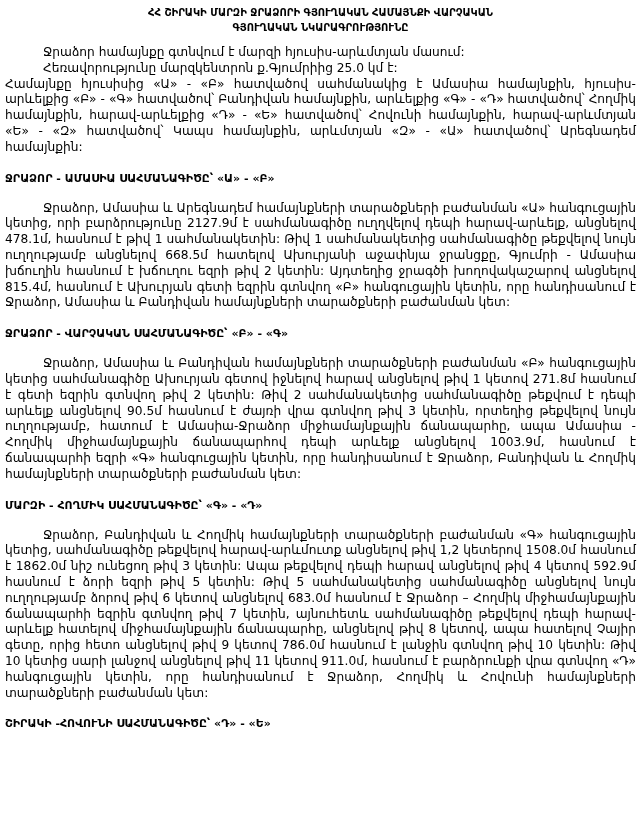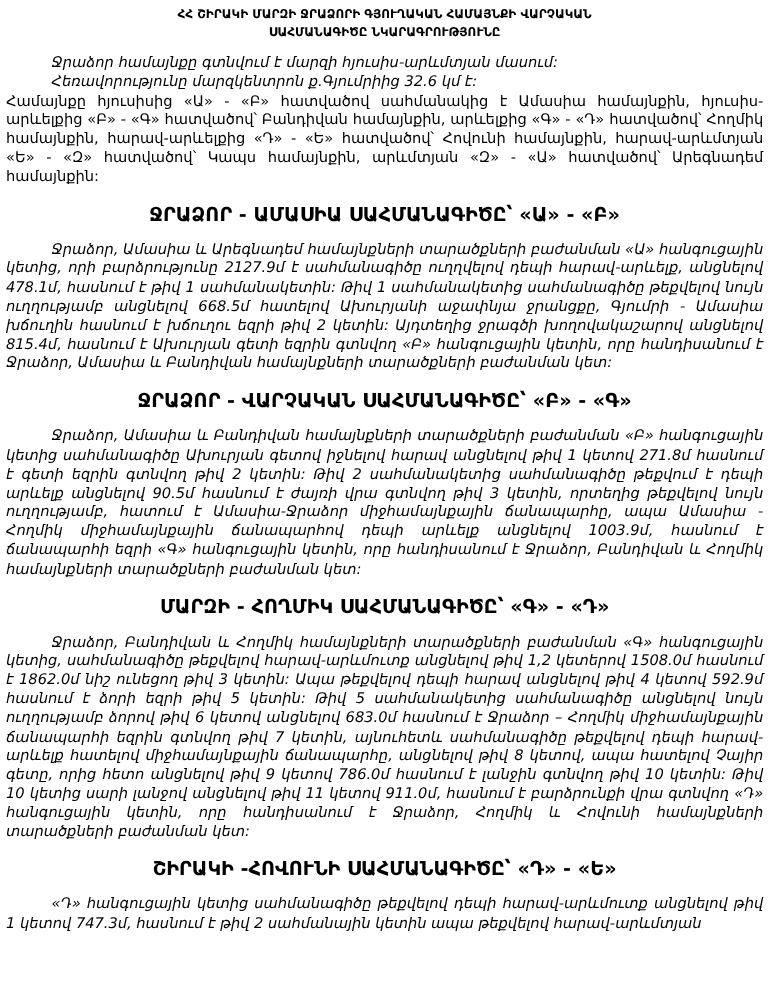--- a/index.html
+++ b/index.html
@@ -49,7 +49,7 @@
 
   <div class="doc-title">
     <span>ՀՀ ՇԻՐԱԿԻ ՄԱՐԶԻ ՋՐԱՁՈՐԻ  ԳՅՈՒՂԱԿԱՆ ՀԱՄԱՅՆՔԻ ՎԱՐՉԱԿԱՆ</span><br>
-    <span>ՍԱՀՄԱՆԱԳԻԾԸ ՆԿԱՐԱԳՐՈՒԹՅՈՒՆԸ</span>
+    <span>ԳՅՈՒՂԱԿԱՆ ՆԿԱՐԱԳՐՈՒԹՅՈՒՆԸ</span>
   </div>
 
   <p class="body-par indent">Ջրաձոր համայնքը գտնվում է մարզի հյուսիս-արևմտյան մասում:</p>

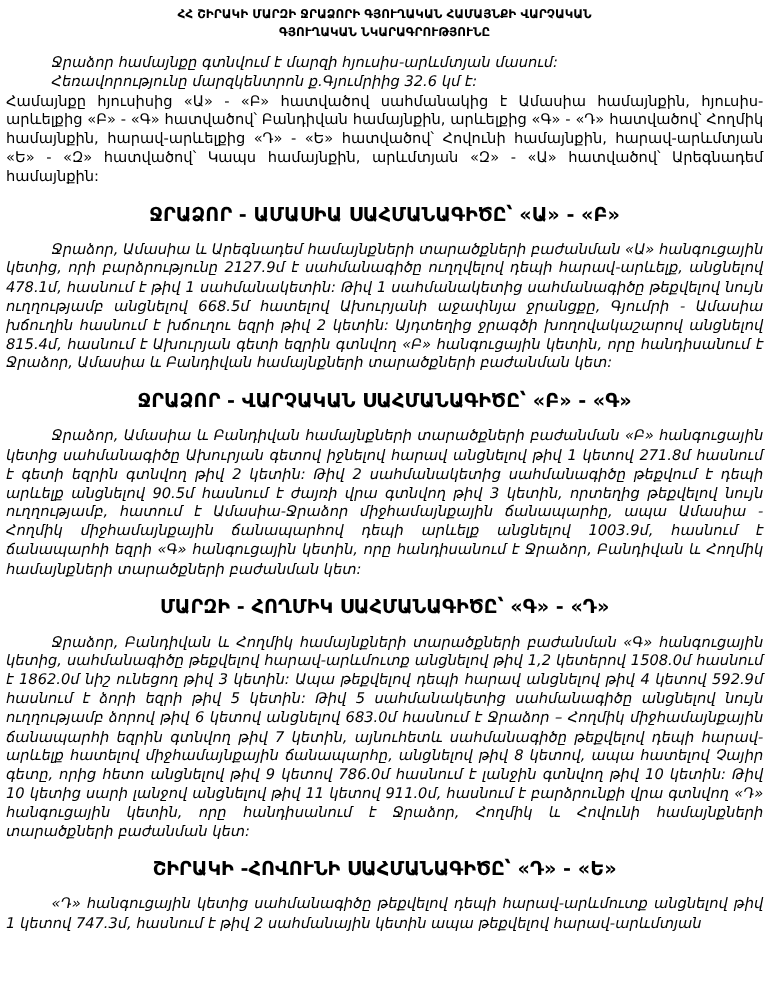--- a/index.html
+++ b/index.html
@@ -32,7 +32,6 @@
   }
   p.indent {
     text-indent: 38px;
-    font-style: italic;
   }
   .sec-heading {
     font-weight: bold;

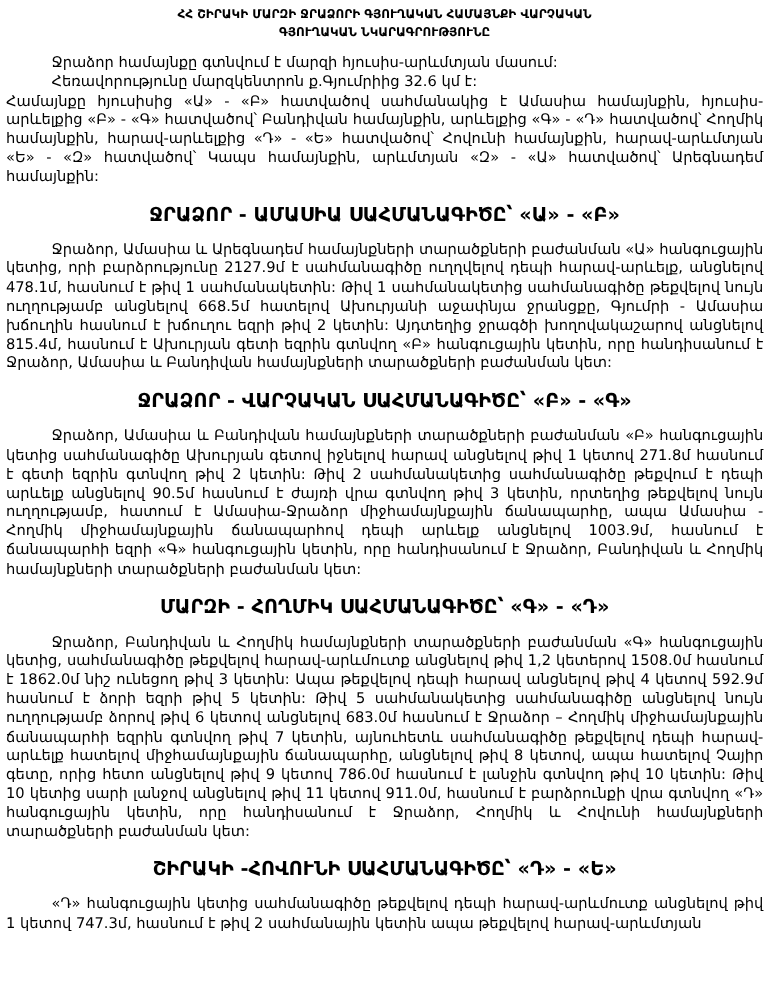--- a/index.html
+++ b/index.html
@@ -52,7 +52,7 @@
   </div>
 
   <p class="body-par indent">Ջրաձոր համայնքը գտնվում է մարզի հյուսիս-արևմտյան մասում:</p>
-  <p class="body-par indent">Հեռավորությունը մարզկենտրոն ք.Գյումրիից 32.6 կմ է:</p>
+  <p class="body-par indent">Հեռավորությունը մարզկենտրոն ք.Գյումրիից 25.0 կմ է:</p>
   <p class="body-par">Համայնքը հյուսիսից «Ա» - «Բ» հատվածով սահմանակից է Ամասիա համայնքին, հյուսիս-արևելքից «Բ» - «Գ» հատվածով՝ Բանդիվան համայնքին, արևելքից «Գ» - «Դ» հատվածով՝ Հողմիկ համայնքին, հարավ-արևելքից «Դ» - «Ե» հատվածով՝ Հովունի համայնքին, հարավ-արևմտյան «Ե» - «Զ» հատվածով՝ Կապս համայնքին, արևմտյան «Զ» - «Ա» հատվածով՝ Արեգնադեմ համայնքին:</p>
 
   <div class="sec-heading">ՋՐԱՁՈՐ - ԱՄԱՍԻԱ ՍԱՀՄԱՆԱԳԻԾԸ՝ «Ա» - «Բ»</div>

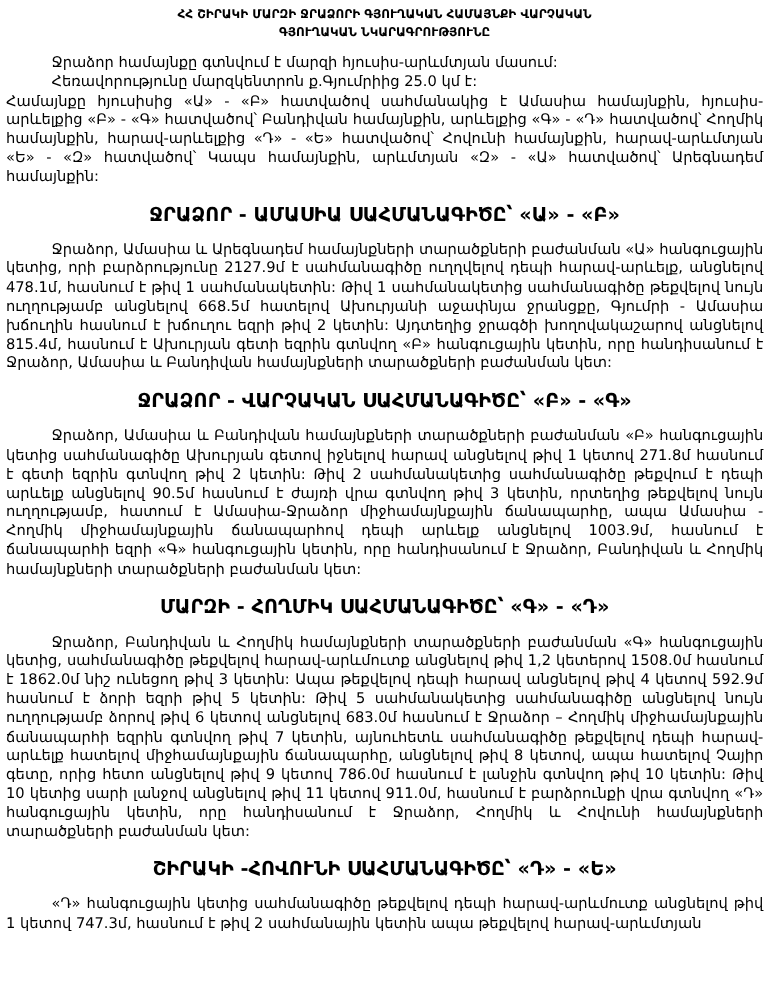--- a/index.html
+++ b/index.html
@@ -35,8 +35,7 @@
   }
   .sec-heading {
     font-weight: bold;
-    text-align: center;
-    font-size: 16px;
+    font-size: 11px;
     line-height: 15px;
     margin: 15px 0 15px 0;
   }

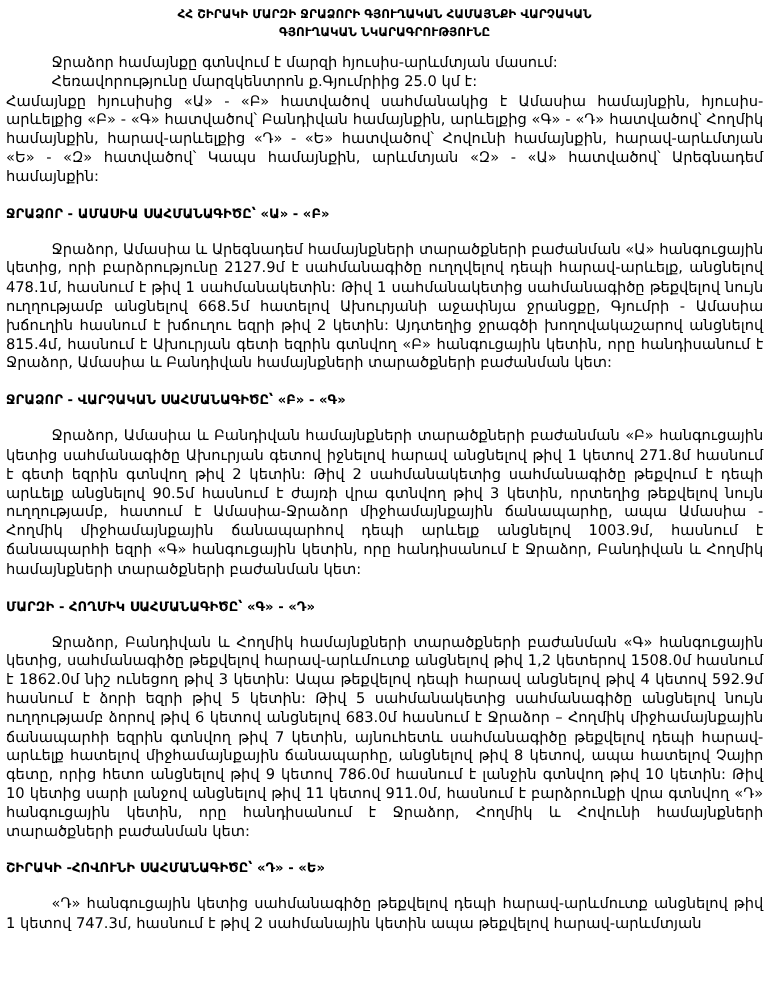--- a/index.html
+++ b/index.html
@@ -64,7 +64,6 @@
   <p class="body-par indent">Ջրաձոր, Բանդիվան և Հողմիկ համայնքների տարածքների բաժանման «Գ» հանգուցային կետից, սահմանագիծը թեքվելով հարավ-արևմուտք անցնելով թիվ 1,2 կետերով 1508.0մ հասնում է 1862.0մ նիշ ունեցող թիվ 3 կետին: Ապա թեքվելով դեպի հարավ անցնելով թիվ 4 կետով 592.9մ հասնում է ձորի եզրի թիվ 5 կետին: Թիվ 5 սահմանակետից սահմանագիծը անցնելով նույն ուղղությամբ ձորով թիվ 6 կետով անցնելով 683.0մ հասնում է Ջրաձոր – Հողմիկ միջհամայնքային ճանապարհի եզրին գտնվող թիվ 7 կետին, այնուհետև սահմանագիծը թեքվելով դեպի հարավ-արևելք հատելով միջհամայնքային ճանապարհը, անցնելով թիվ 8 կետով, ապա հատելով Չայիր գետը, որից հետո անցնելով թիվ 9 կետով 786.0մ հասնում է լանջին գտնվող թիվ 10 կետին: Թիվ 10 կետից սարի լանջով  անցնելով թիվ 11 կետով 911.0մ, հասնում է բարձրունքի վրա գտնվող «Դ» հանգուցային կետին, որը հանդիսանում է Ջրաձոր, Հողմիկ և Հովունի համայնքների տարածքների բաժանման կետ:</p>
 
   <div class="sec-heading">ՇԻՐԱԿԻ -ՀՈՎՈՒՆԻ ՍԱՀՄԱՆԱԳԻԾԸ՝ «Դ» - «Ե»</div>
-  <p class="body-par indent">«Դ» հանգուցային կետից սահմանագիծը թեքվելով դեպի հարավ-արևմուտք  անցնելով թիվ 1 կետով 747.3մ,  հասնում է թիվ 2 սահմանային կետին ապա  թեքվելով հարավ-արևմտյան</p>
 
 </div>
 

